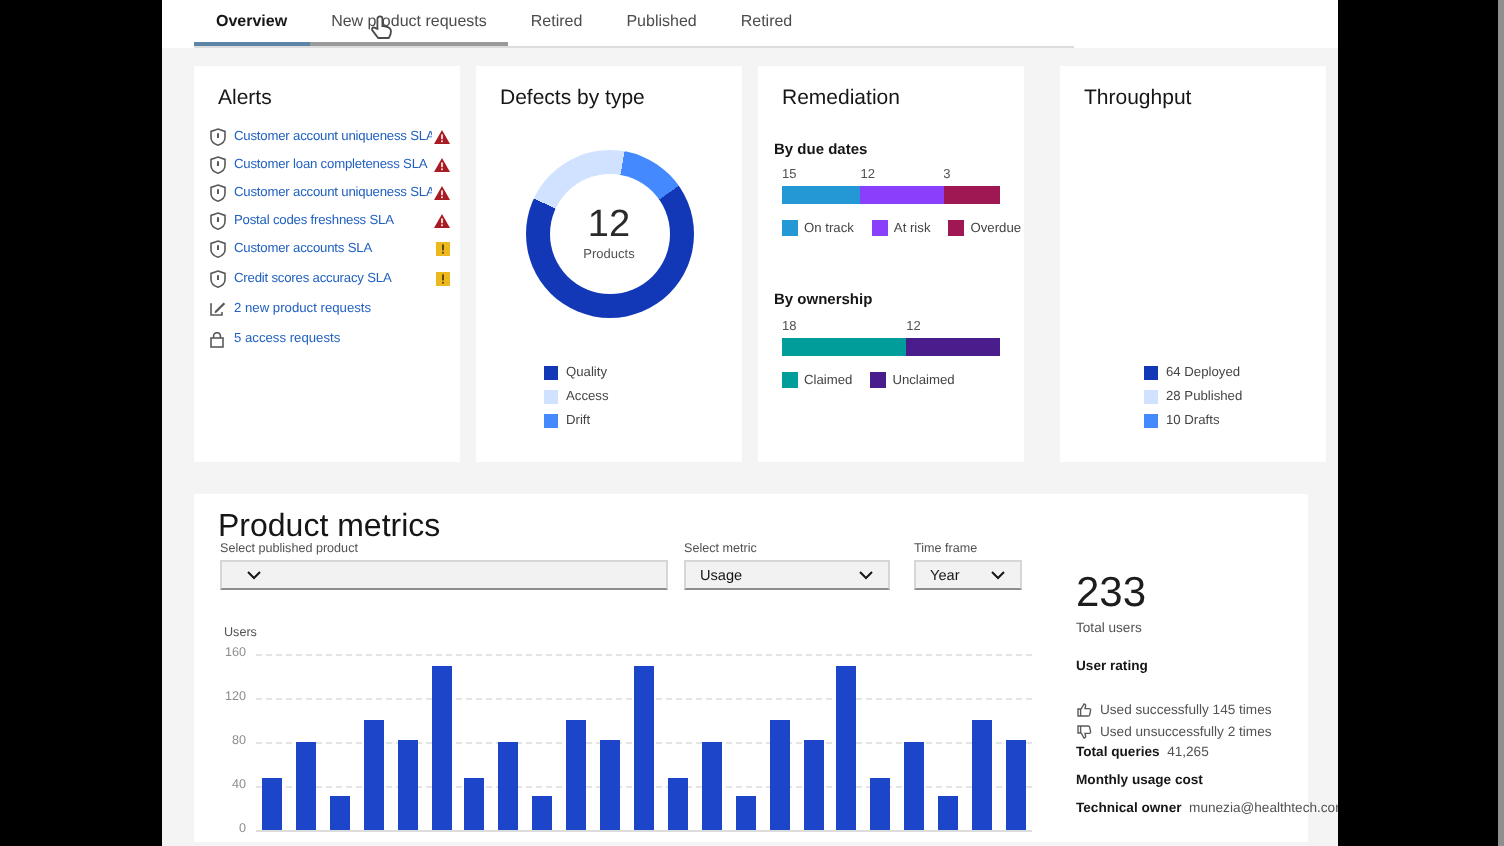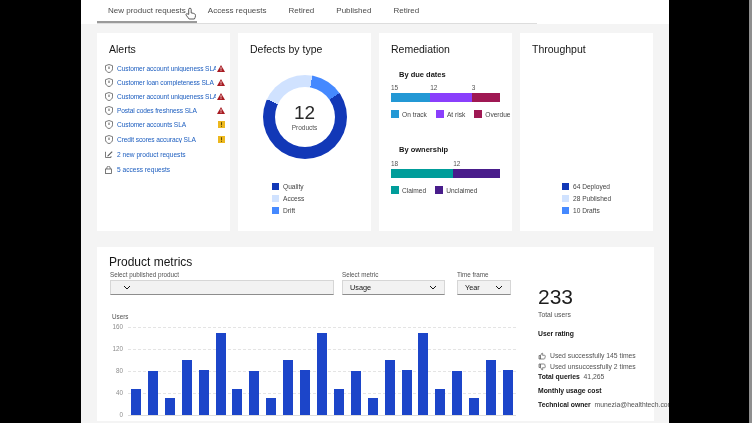--- a/index.html
+++ b/index.html
@@ -83,6 +83,7 @@
 
   <div class="topbar">
     <div class="tabs" id="tabs">
+        <div class="tab selected">Overview</div>
         <div class="tab hovered">New product requests</div>
         <div class="tab">Access requests</div>
         <div class="tab">Retired</div>

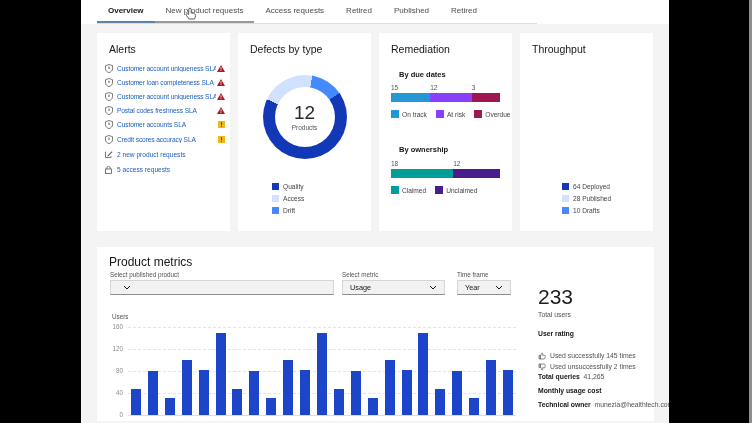--- a/index.html
+++ b/index.html
@@ -85,7 +85,6 @@
     <div class="tabs" id="tabs">
         <div class="tab selected">Overview</div>
         <div class="tab hovered">New product requests</div>
-        <div class="tab">Access requests</div>
         <div class="tab">Retired</div>
         <div class="tab">Published</div>
         <div class="tab">Retired</div>

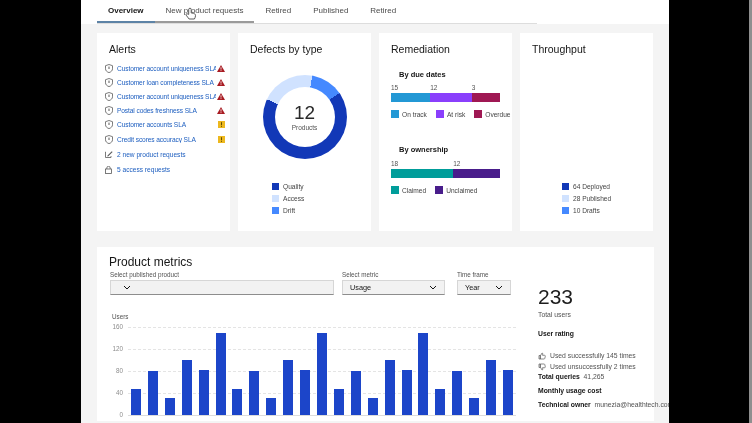--- a/index.html
+++ b/index.html
@@ -288,7 +288,7 @@
       </div>
   </div>
 
-  <div class="card" style="left:439px">
+  <div class="card" style="left:449px">
     <div class="card-title">Throughput</div>
     <div class="legend" id="throughput-legend" style="left:42px; top:150px;">
         <div class="legend-row">

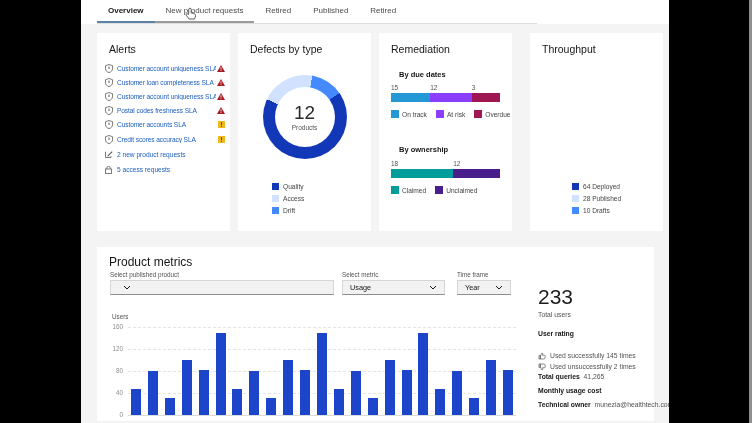--- a/index.html
+++ b/index.html
@@ -42,7 +42,7 @@
   .legend-lb { font-size:6.6px; color:#444; white-space:nowrap; }
 
   
-  .rem-head { position:absolute; left:20px; font-size:7.5px; font-weight:bold; color:#161616; }
+  .rem-head { position:absolute; left:8px; font-size:7.5px; font-weight:bold; color:#161616; }
   .rem-nums { position:absolute; left:12px; right:12px; height:8px; }
   .rem-nums span { position:absolute; font-size:6.5px; color:#525252; }
   .rem-bar { position:absolute; left:12px; right:12px; height:9px; display:flex; }

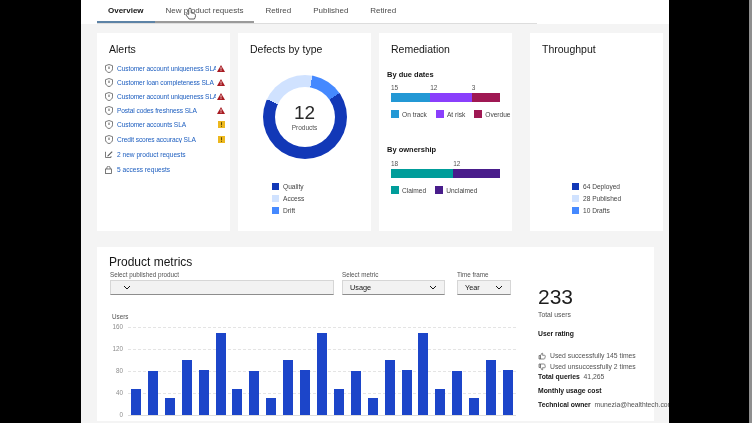--- a/index.html
+++ b/index.html
@@ -52,7 +52,7 @@
 
   
   .metrics-card { position:absolute; left:16px; top:247px; width:557px; height:174px; background:#fff; }
-  .m-title { position:absolute; left:12px; top:8px; font-size:12px; color:#161616; }
+  .m-title { position:absolute; left:12px; top:8px; font-size:16px; color:#161616; }
   .sel-label { position:absolute; font-size:6.3px; color:#525252; }
   .select { position:absolute; height:15px; background:#f2f2f2; border:1px solid #d6d6d6; border-bottom:1px solid #8d8d8d;
     display:flex; align-items:center; padding:0 7px; }

